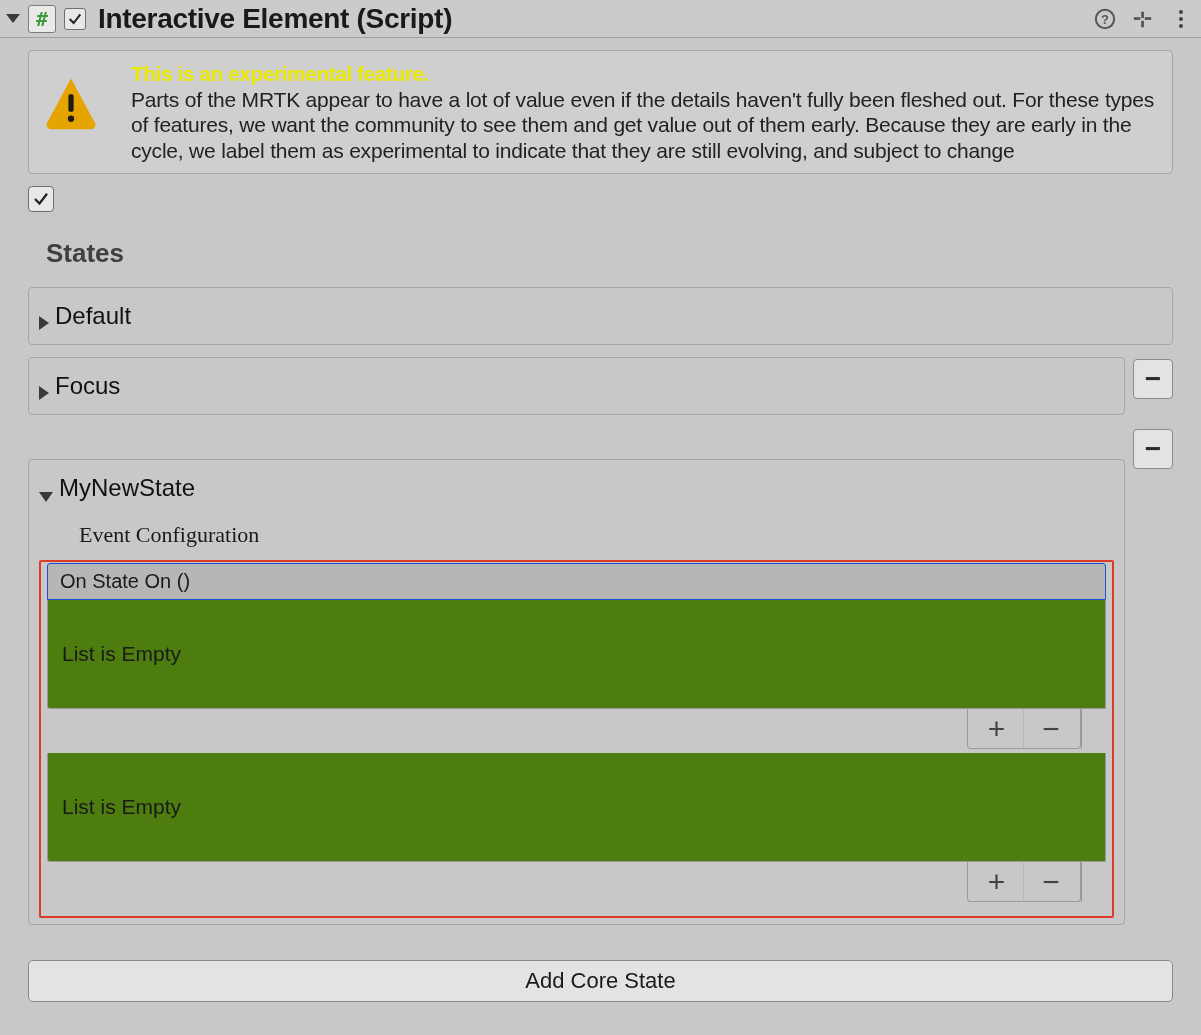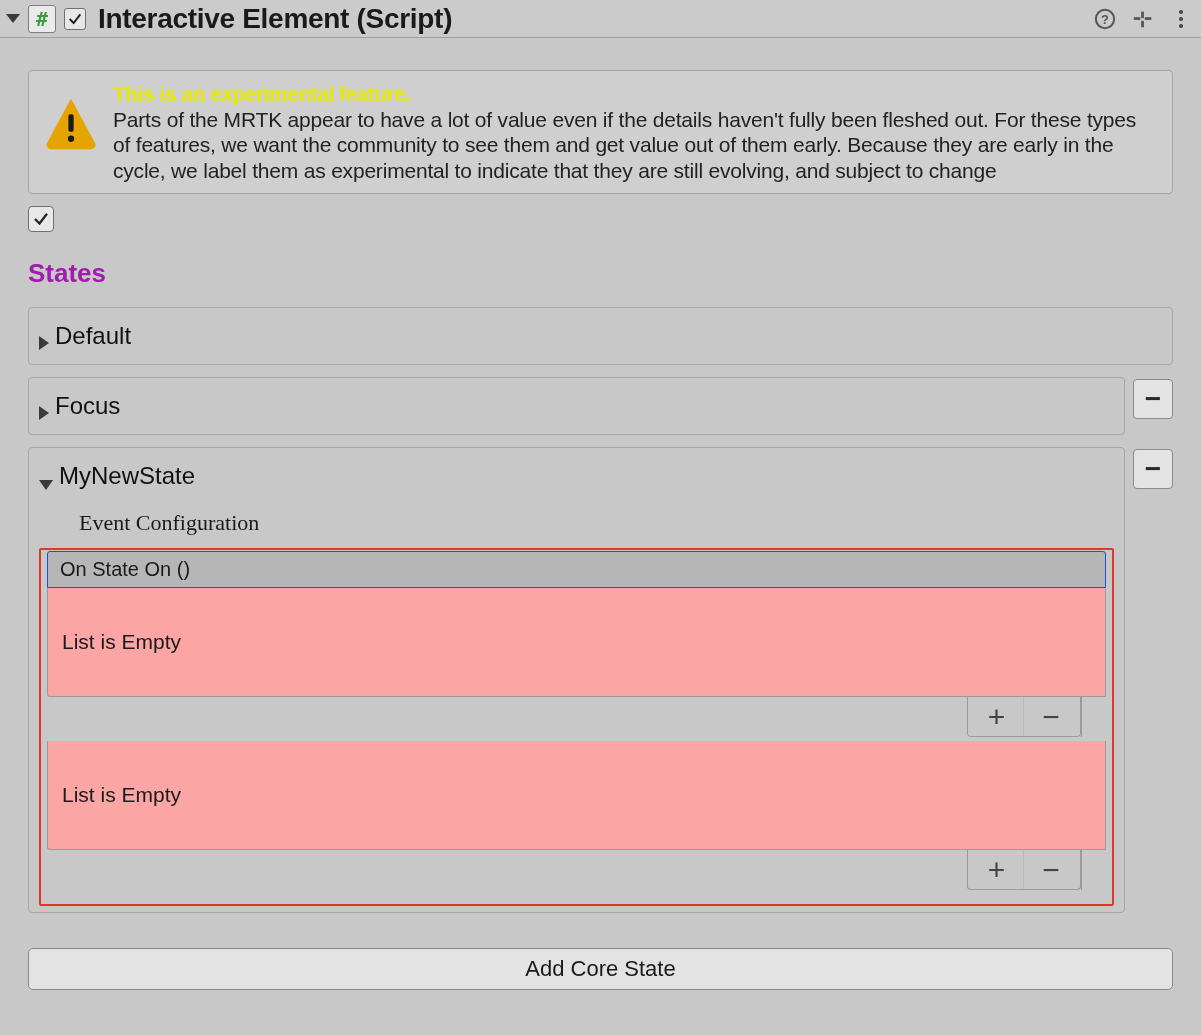--- a/index.html
+++ b/index.html
@@ -71,9 +71,8 @@
     background: #cfcfcf;
     padding: 10px 14px 10px 14px;
     display: flex;
-    gap: 14px;
+    gap: 32px;
     align-items: flex-start;
-    margin-top: 20px;
   }
   .warn-icon { width: 56px; height: 56px; margin-top: 14px; flex:0 0 56px;}
   .exp-text { font-size: 21px; line-height: 1.22; letter-spacing: -0.2px; color:#222; }

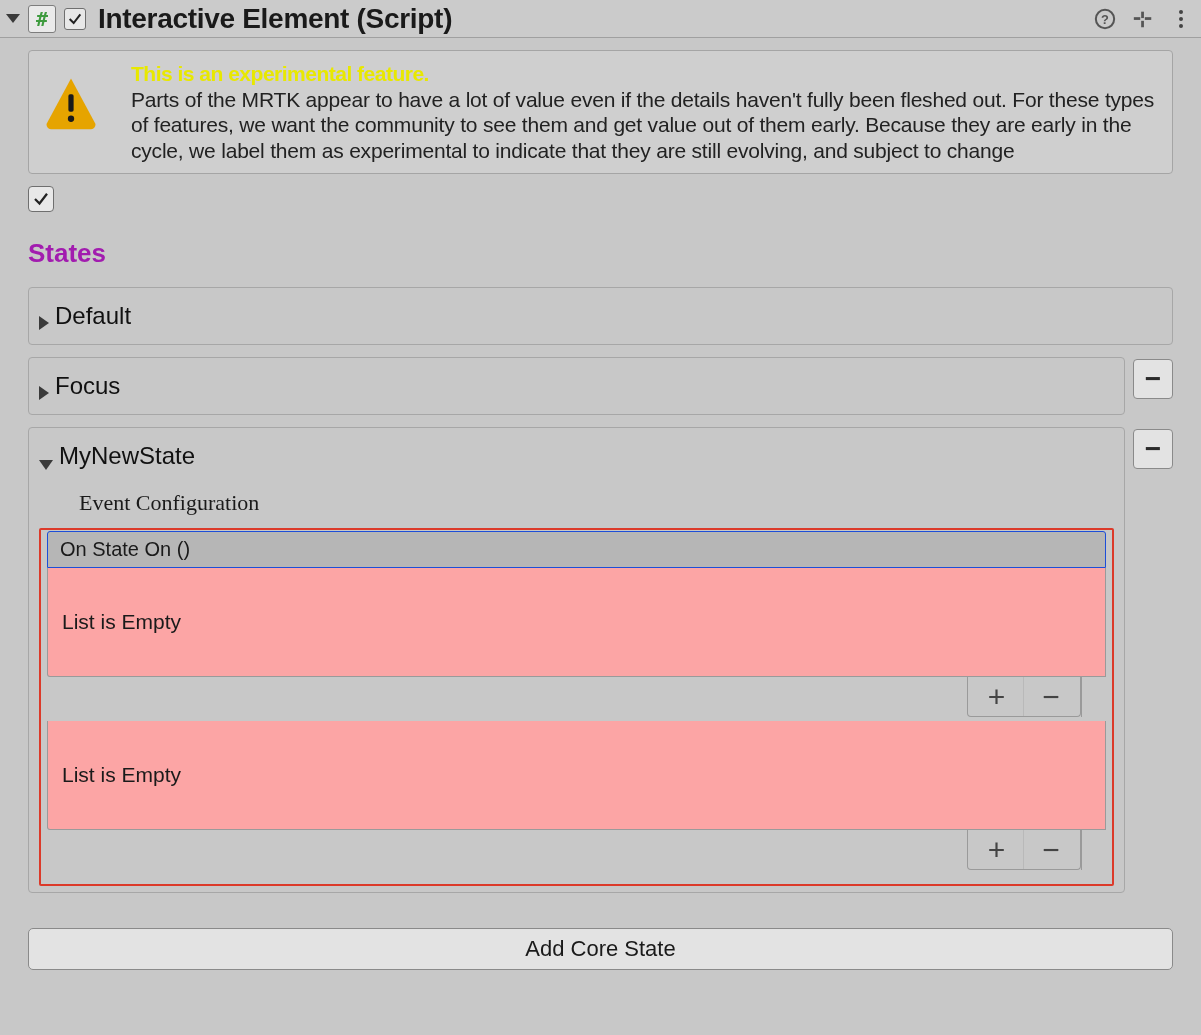--- a/index.html
+++ b/index.html
@@ -100,8 +100,8 @@
   .states-hdr {
     font-size: 26px;
     font-weight: 700;
-    color: #a21caf;
-    margin: 22px 0 18px 0;
+    color: #404040;
+    margin: 22px 0 18px 18px;
   }
 
   

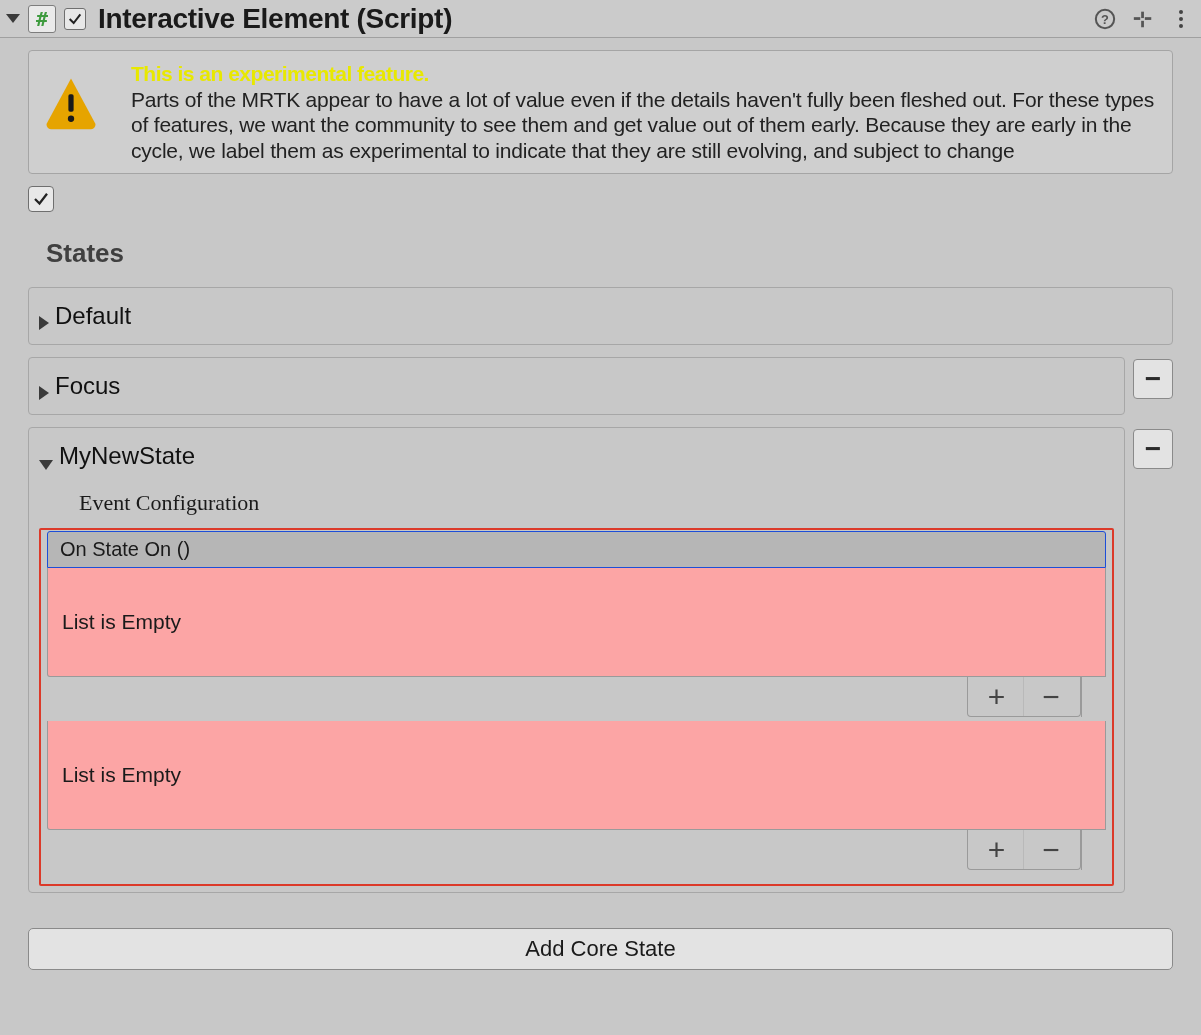--- a/index.html
+++ b/index.html
@@ -282,7 +282,7 @@
   </div>
 
   <div class="state-row">
-    <div class="state-box" style="padding-bottom:6px;">
+    <div class="state-box" style="padding-bottom:6px;margin-top:32px;">
       <div class="state-title">
         <div class="tri-d"></div>
         <span>MyNewState</span>

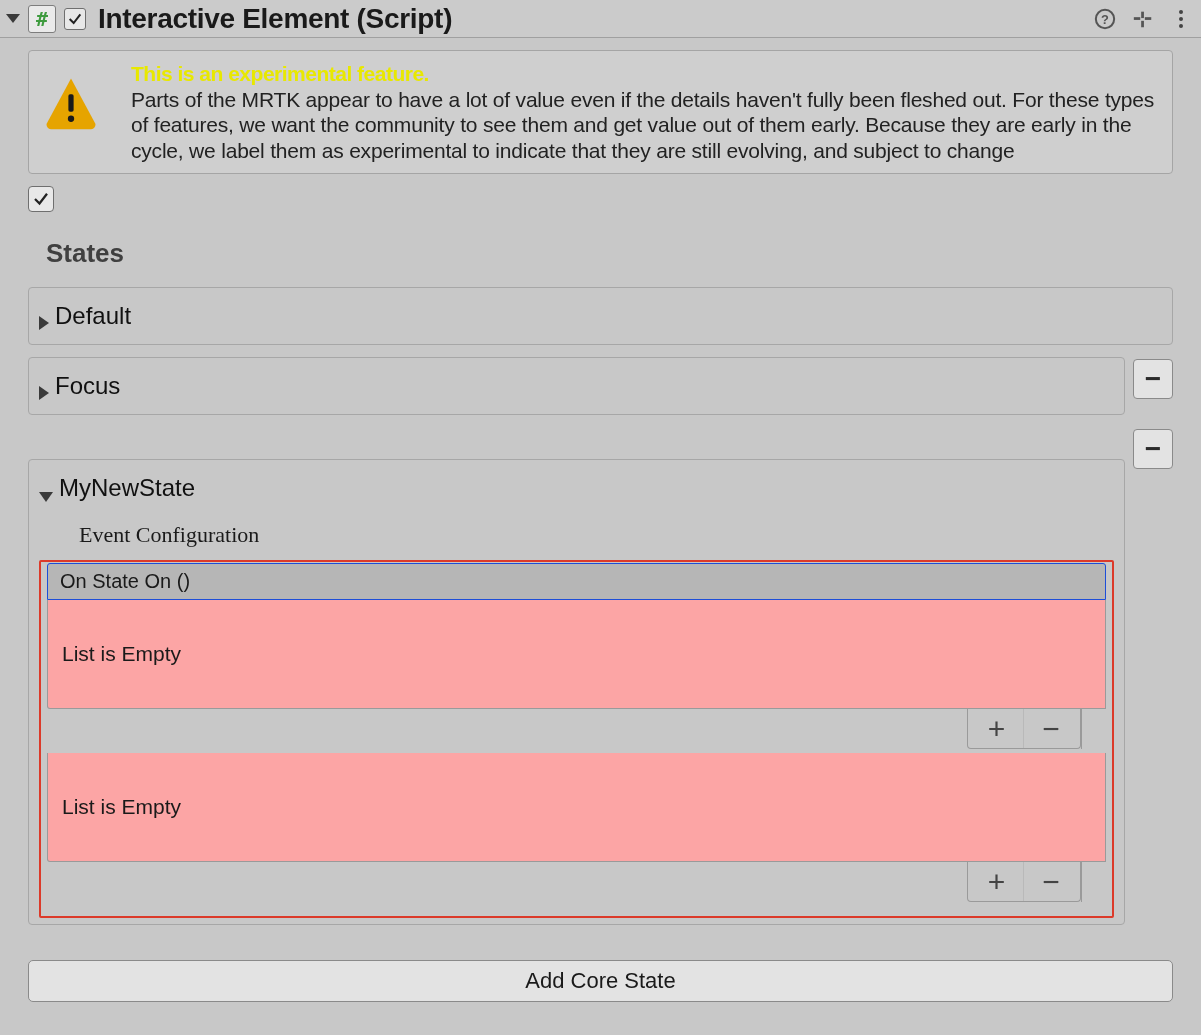--- a/index.html
+++ b/index.html
@@ -152,7 +152,7 @@
   .evt-body {
     border: 1px solid #9a9a9a;
     border-top: none;
-    background: #fca5a5;
+    background: #4d7c0f;
     padding: 42px 14px;
     font-size: 21px;
     border-bottom-left-radius: 3px;

